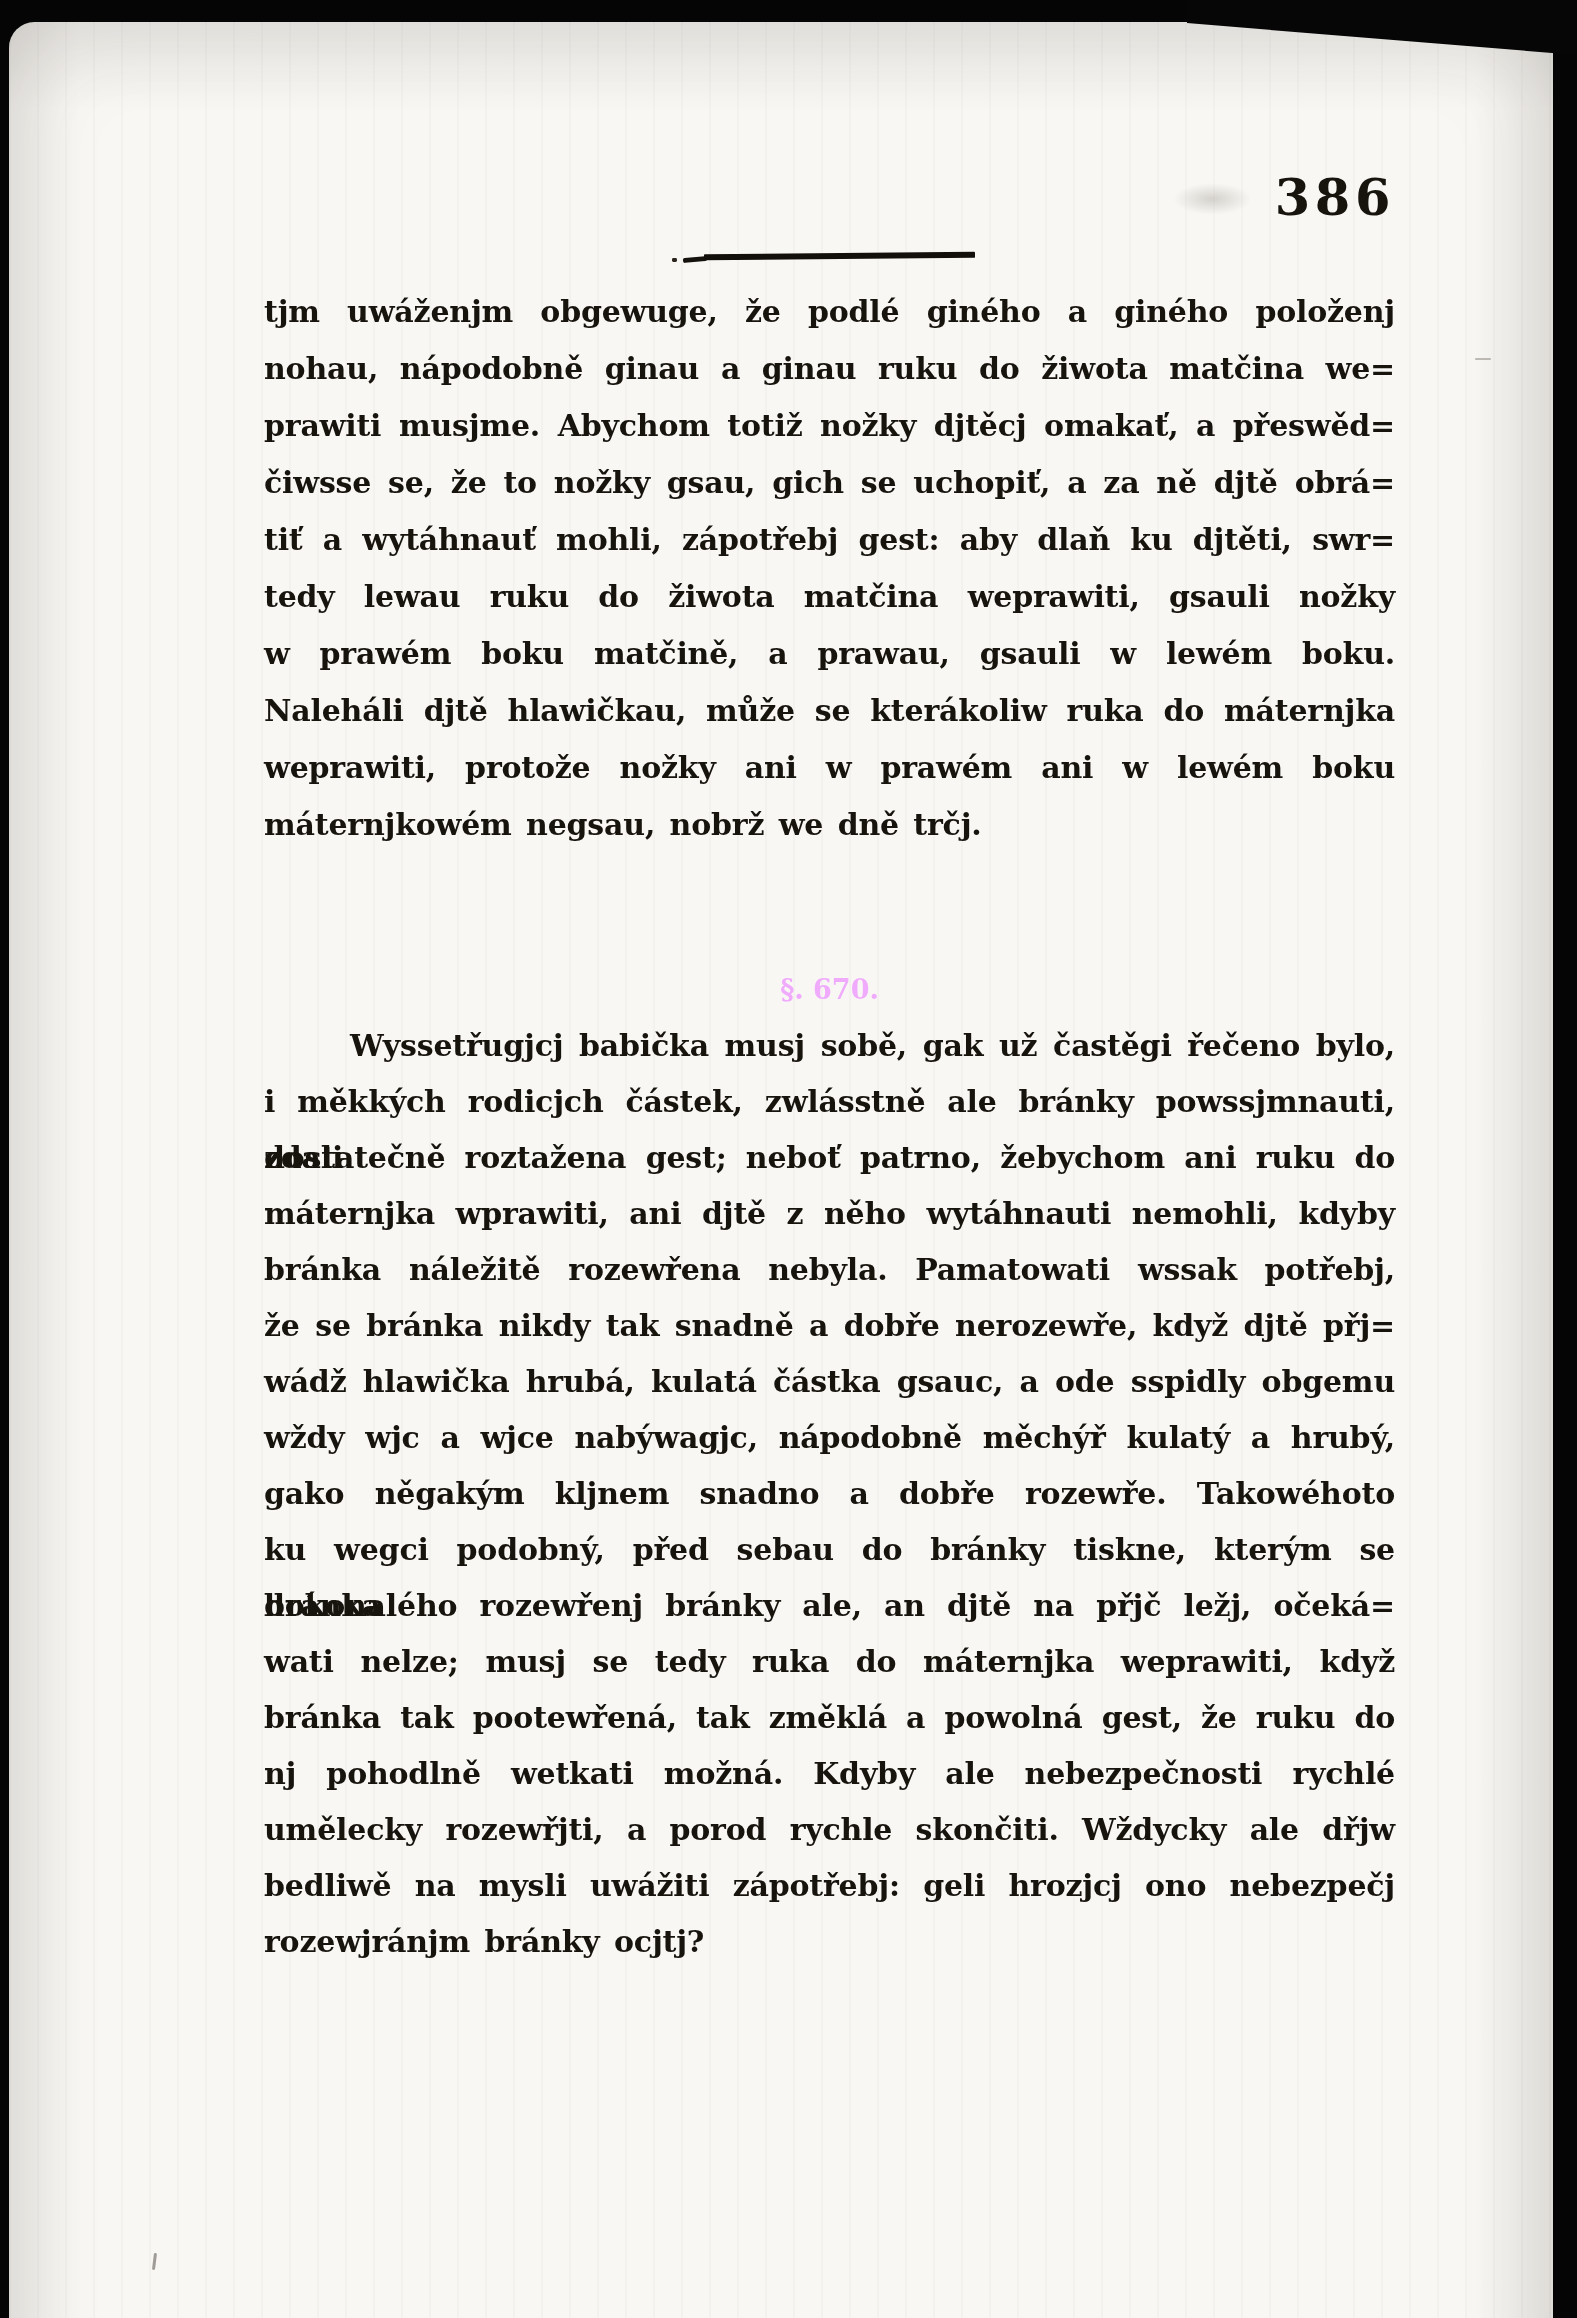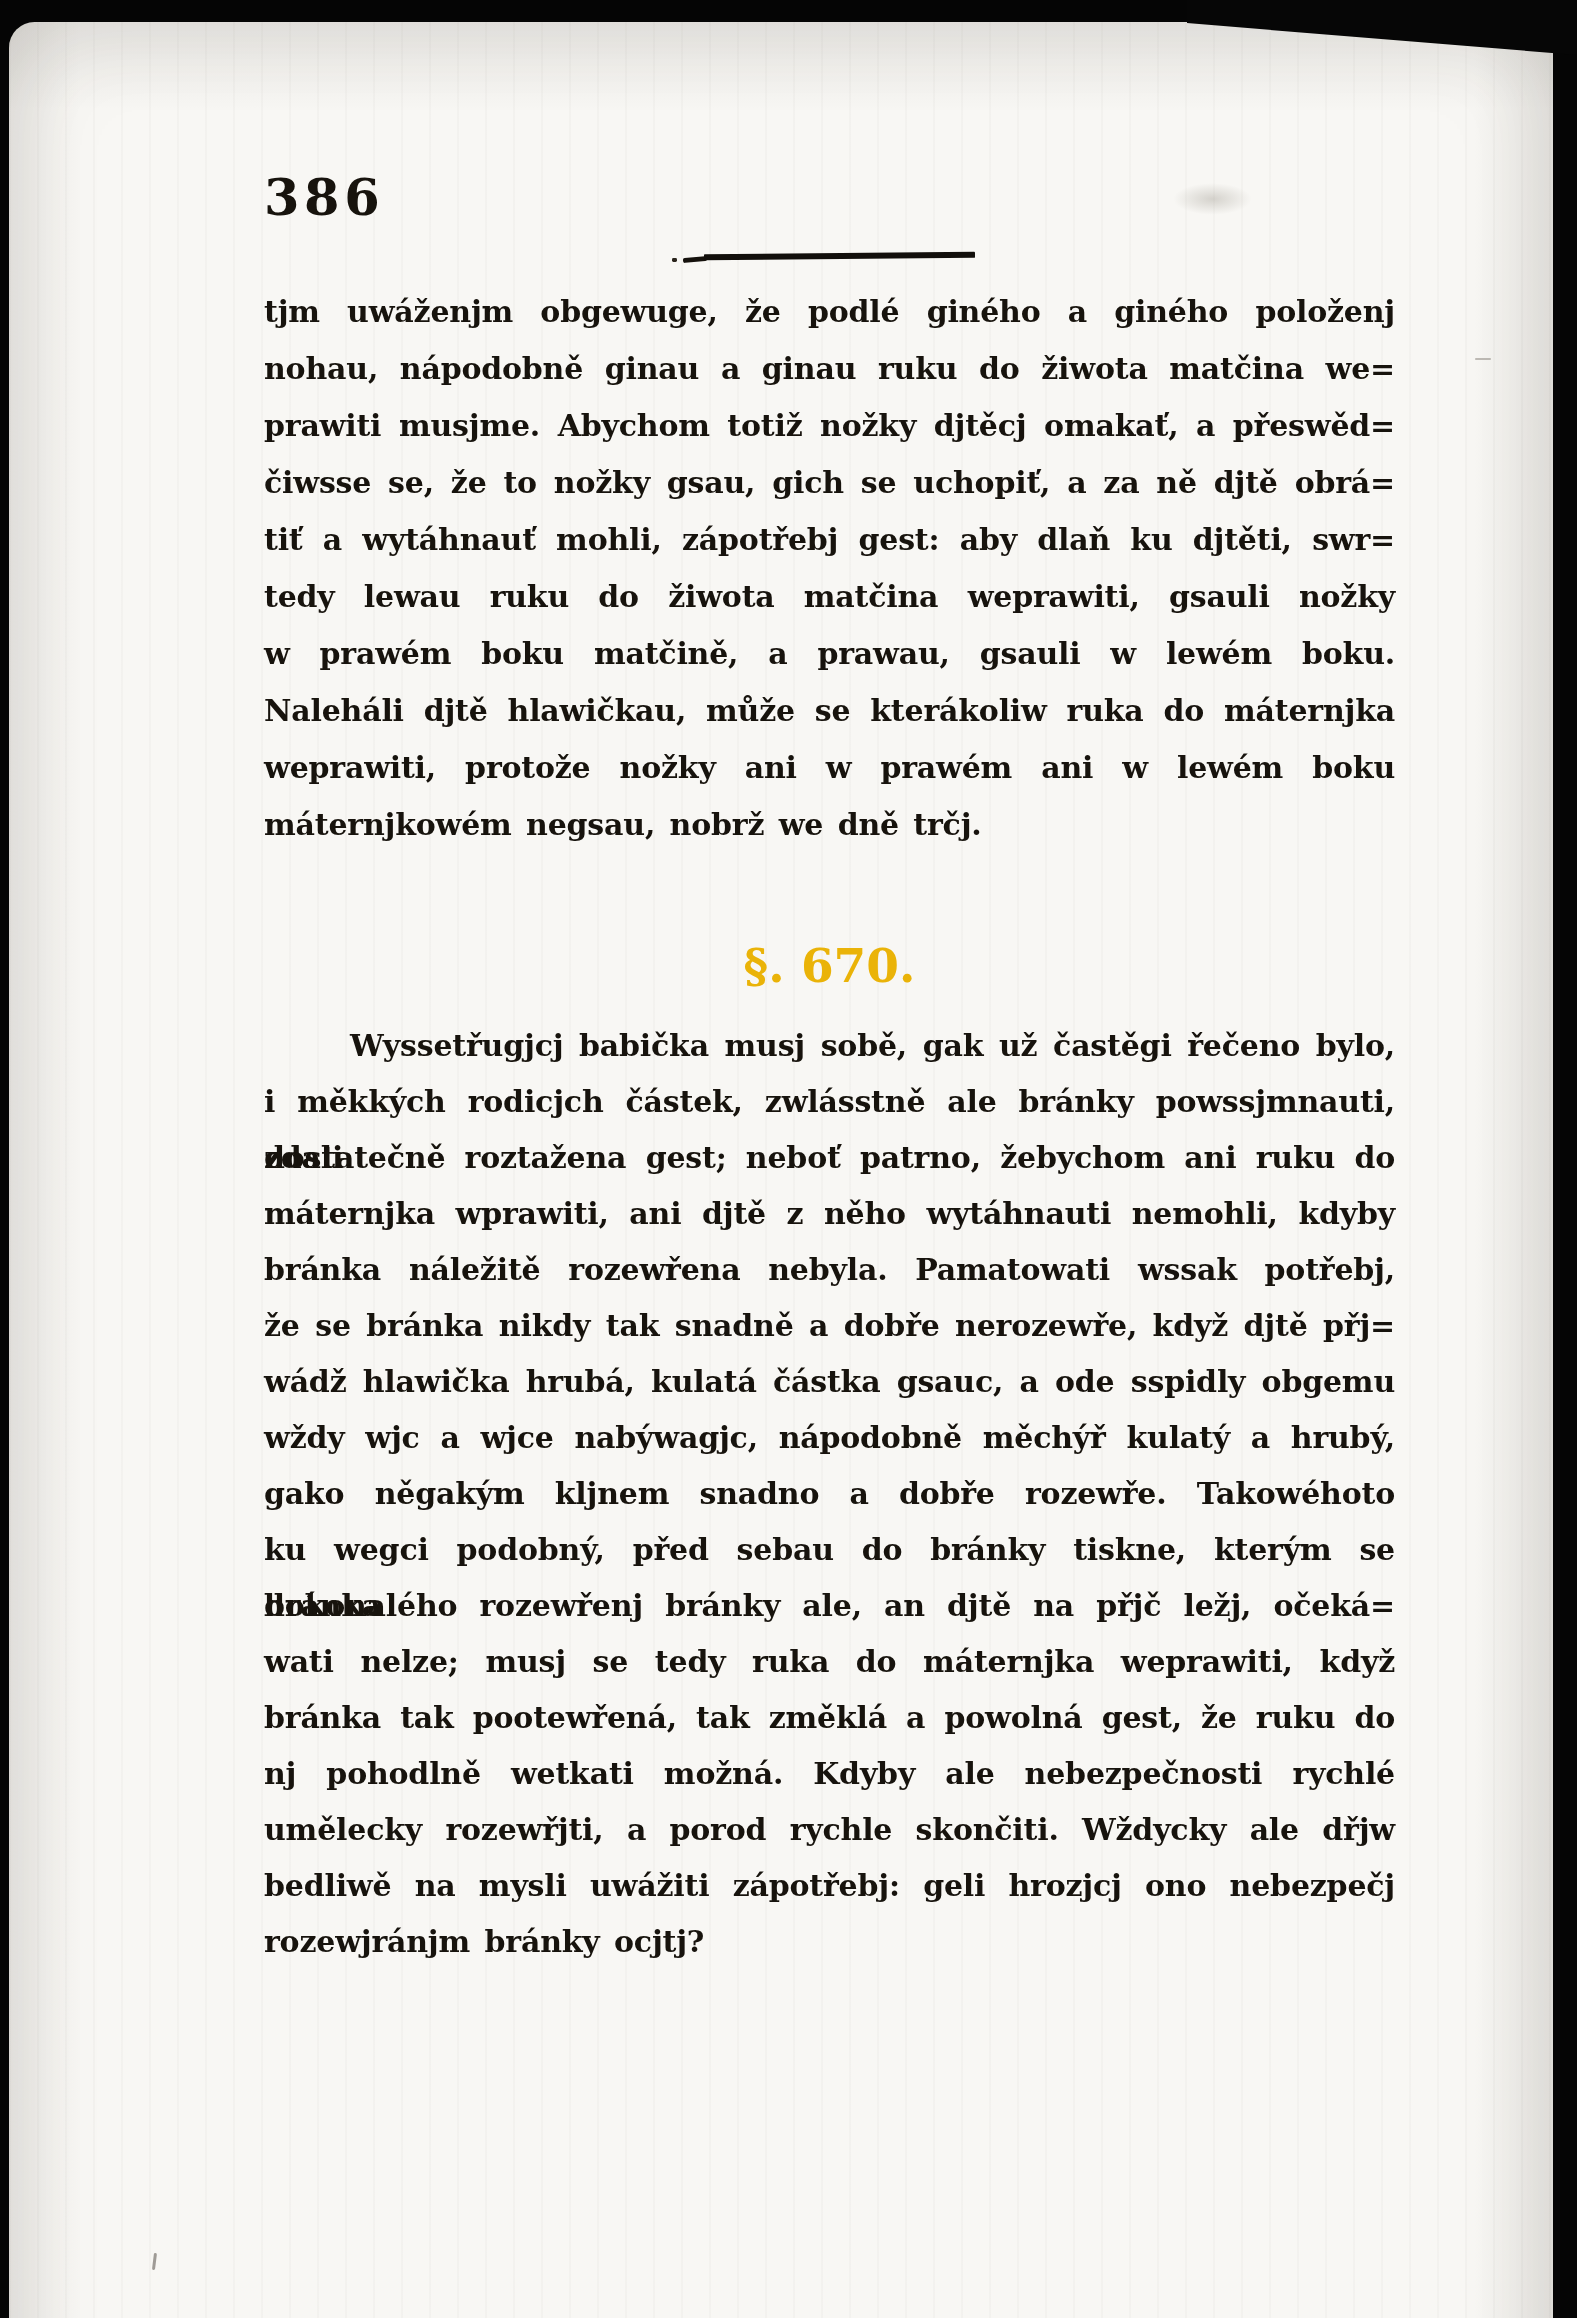--- a/index.html
+++ b/index.html
@@ -53,7 +53,7 @@
     width: 1131px;
     height: 55px;
     line-height: 55px;
-    text-align: left;
+    text-align: right;
     font-size: 51px;
     font-weight: bold;
     letter-spacing: 4.6px;

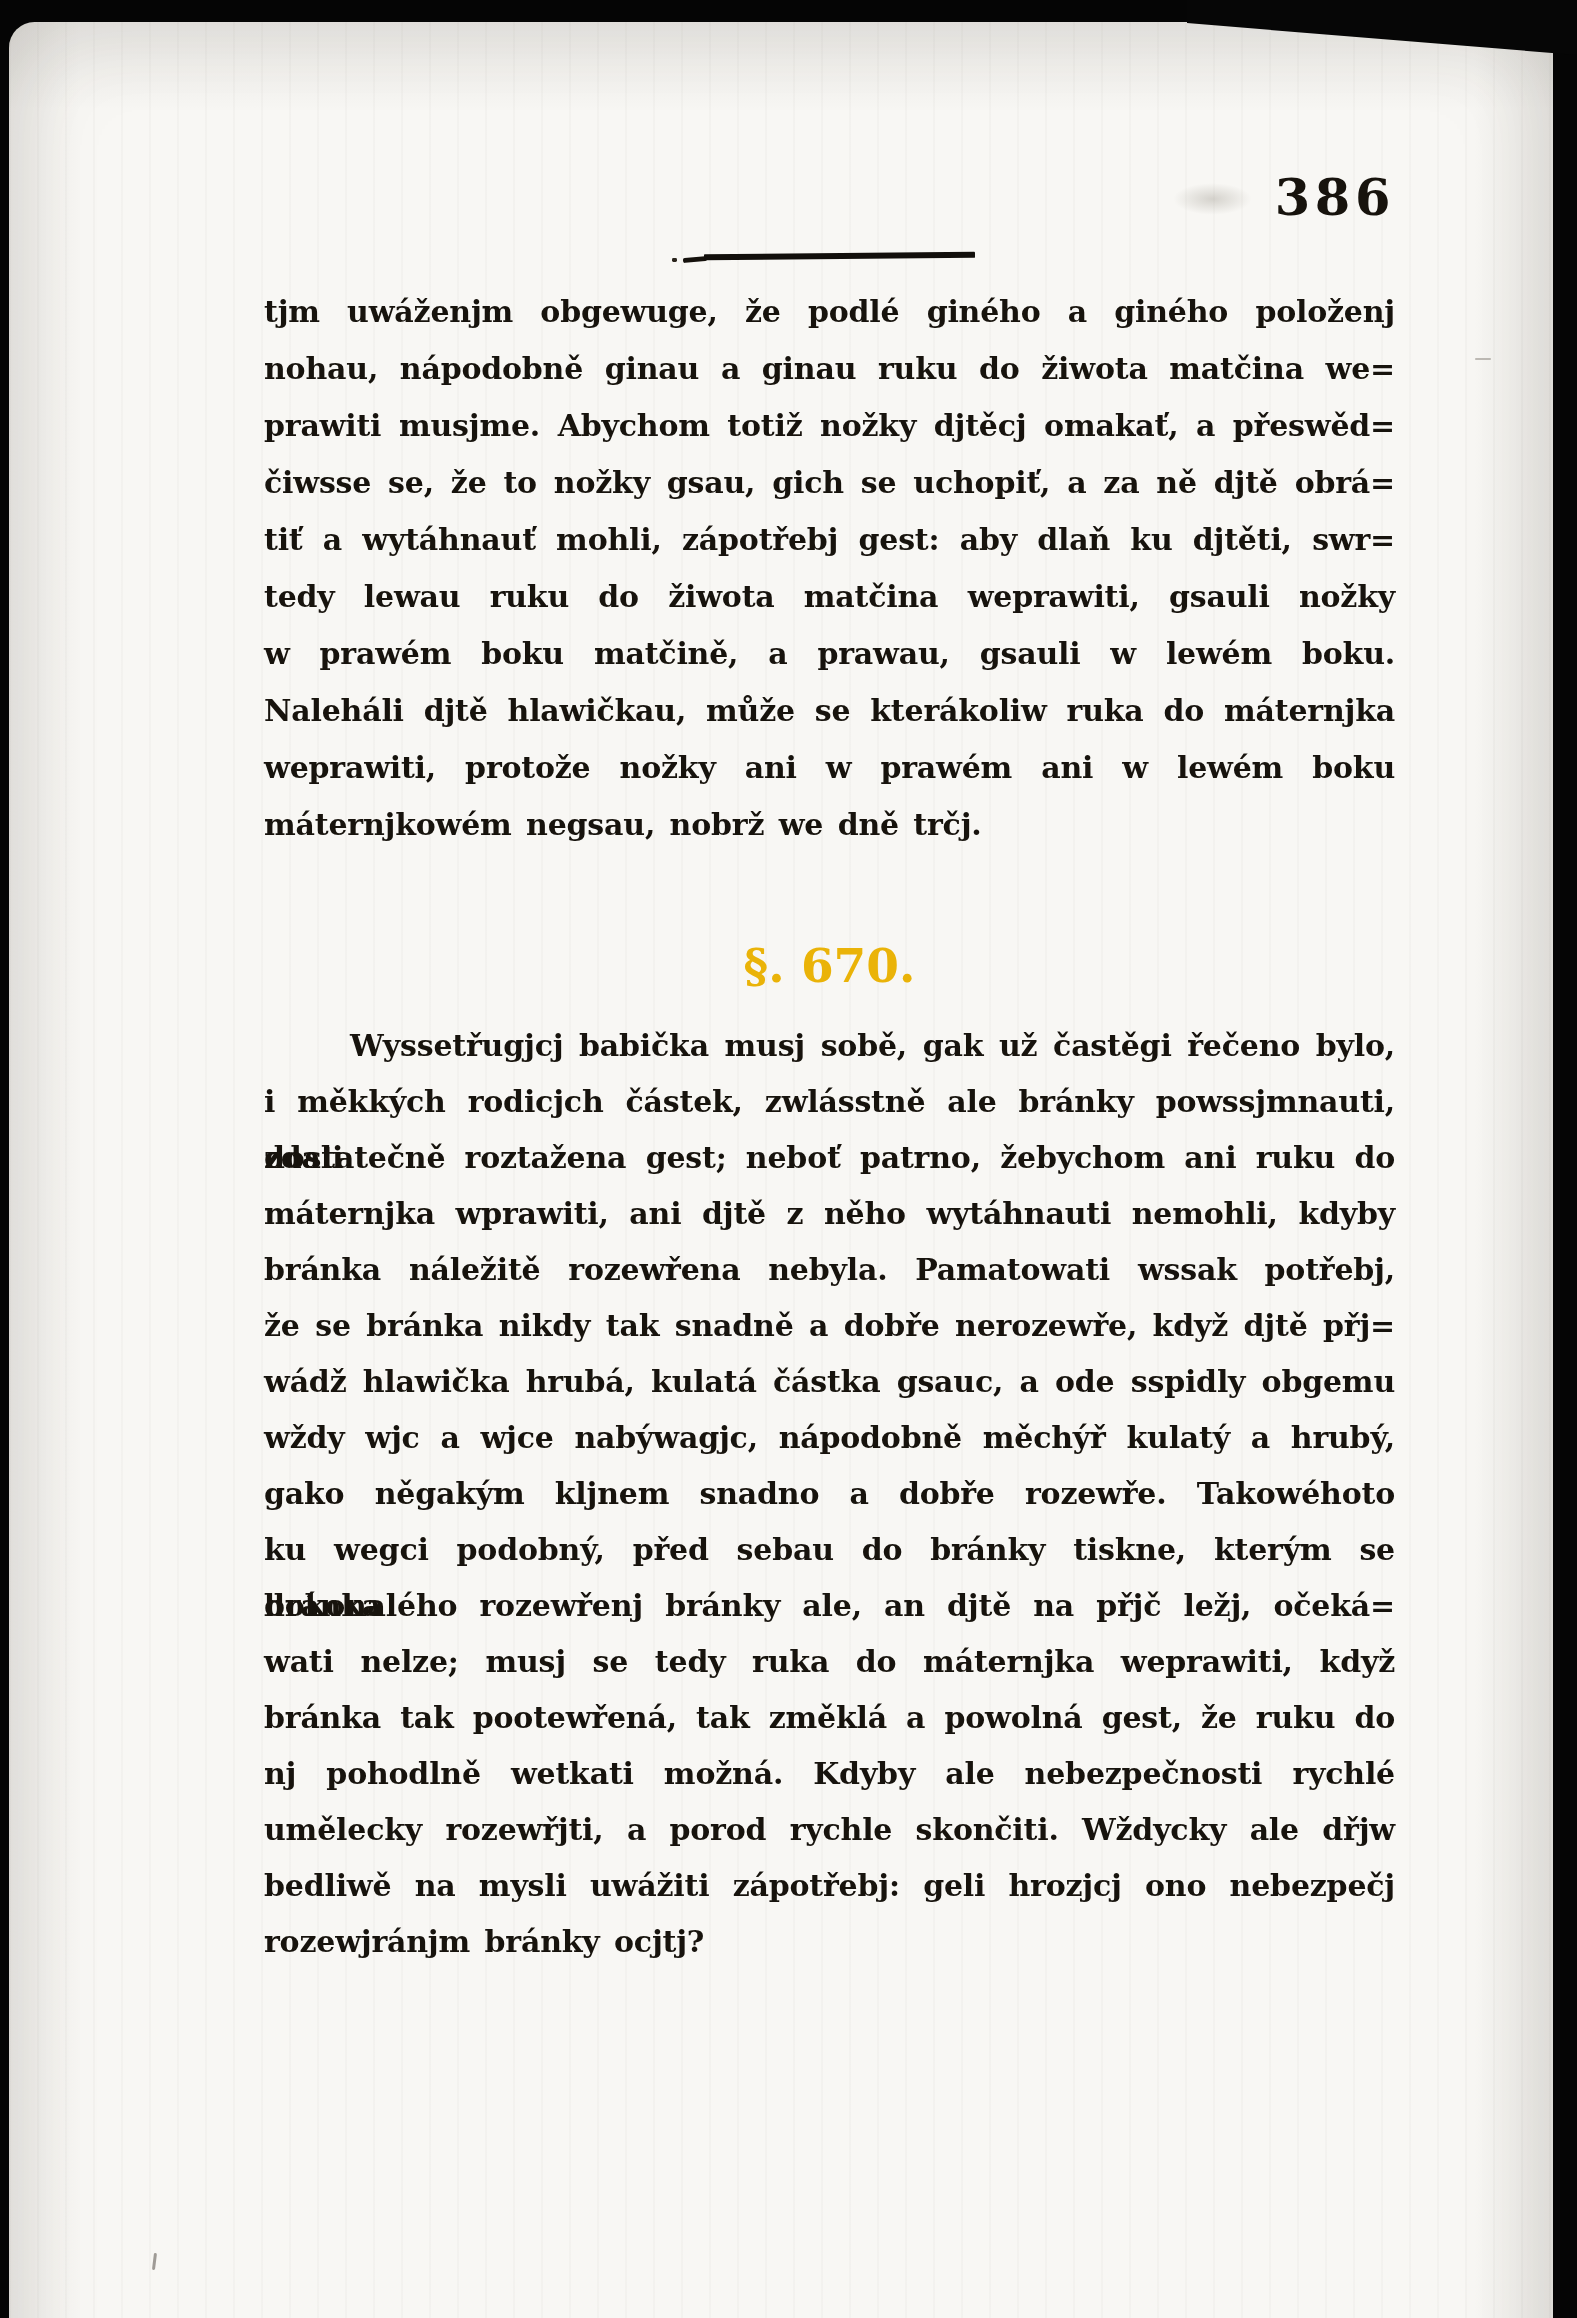--- a/index.html
+++ b/index.html
@@ -121,14 +121,14 @@
   .section-heading {
     position: absolute;
     left: 264px;
-    top: 938px;
+    top: 962px;
     width: 1131px;
     height: 56px;
     line-height: 56px;
     text-align: center;
-    font-size: 47px;
+    font-size: 27px;
     font-weight: bold;
-    color: #eab308;
+    color: #f0abfc;
   }
   
   .smudge-top-right {

